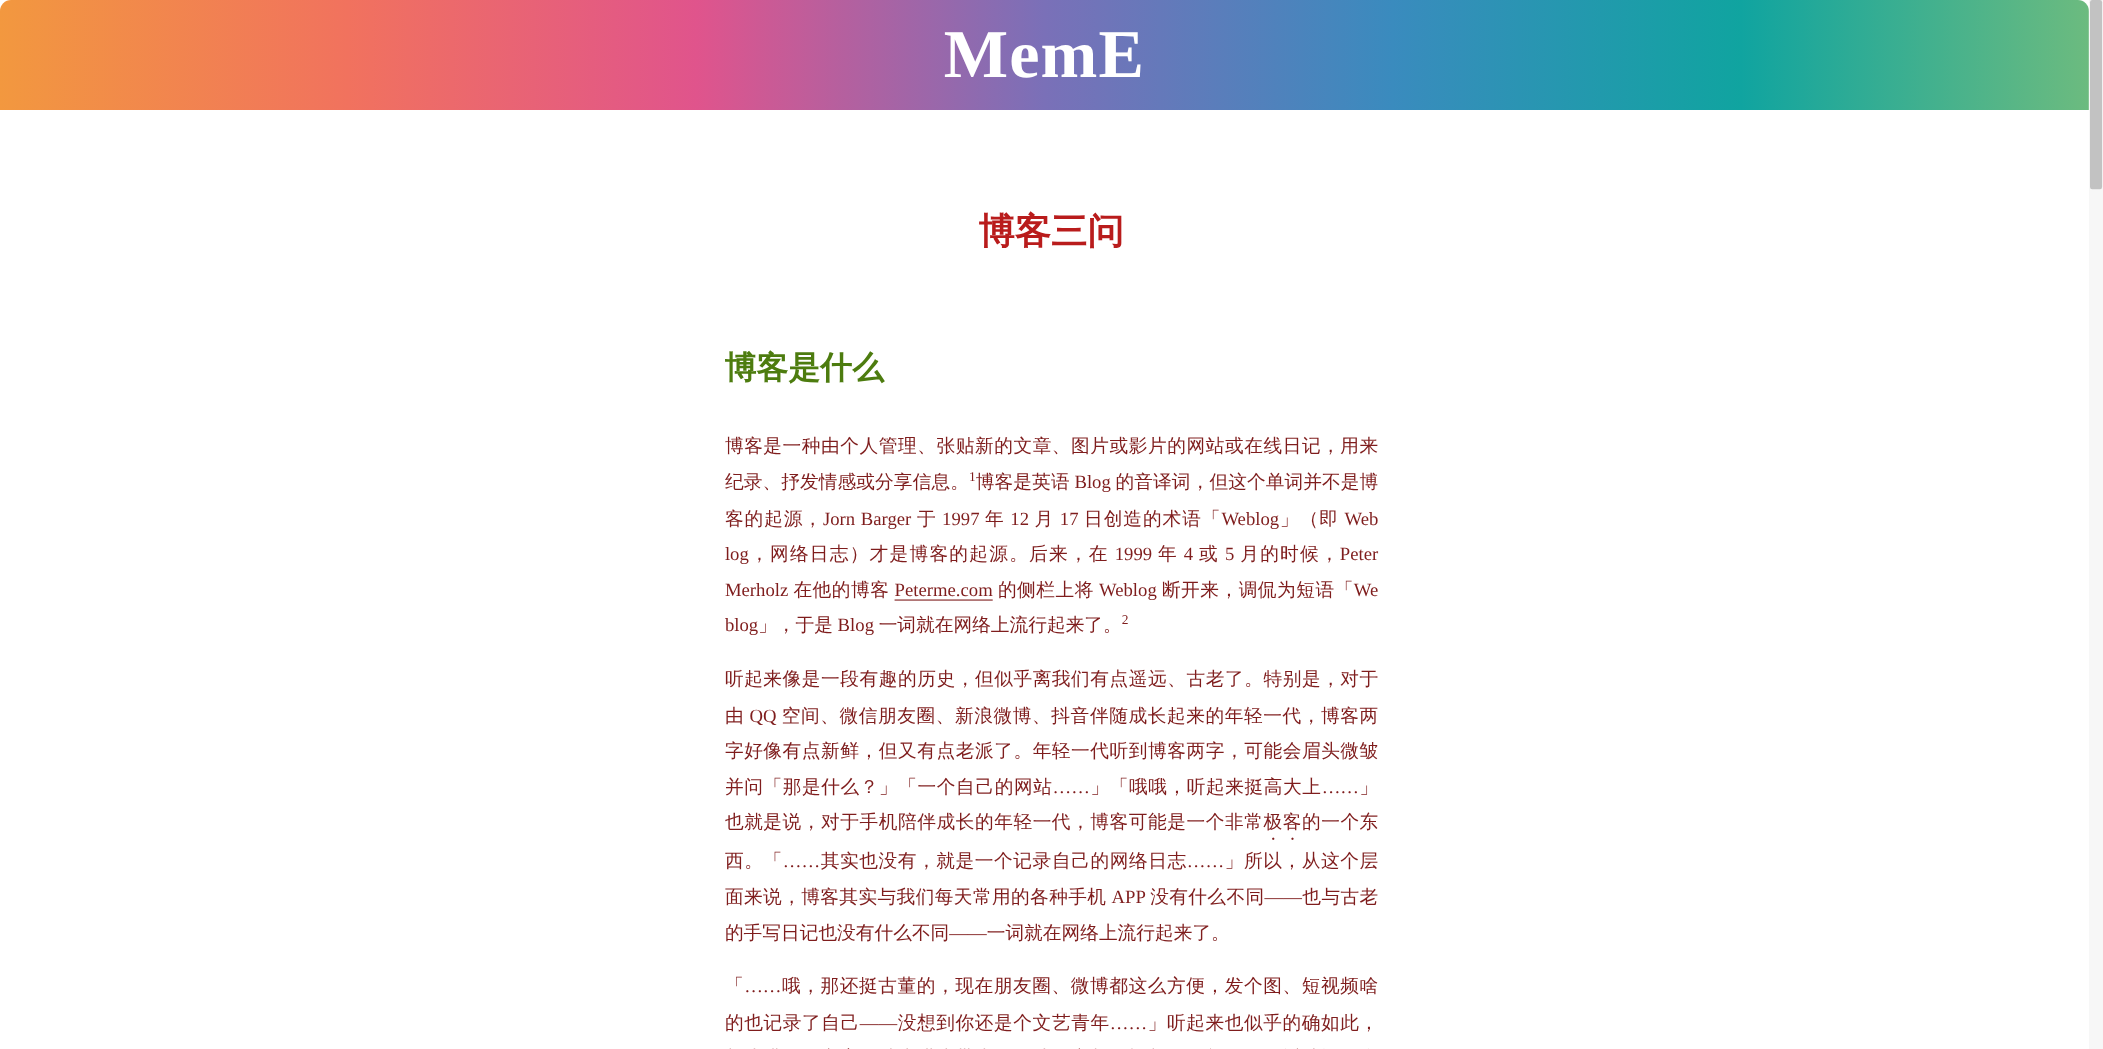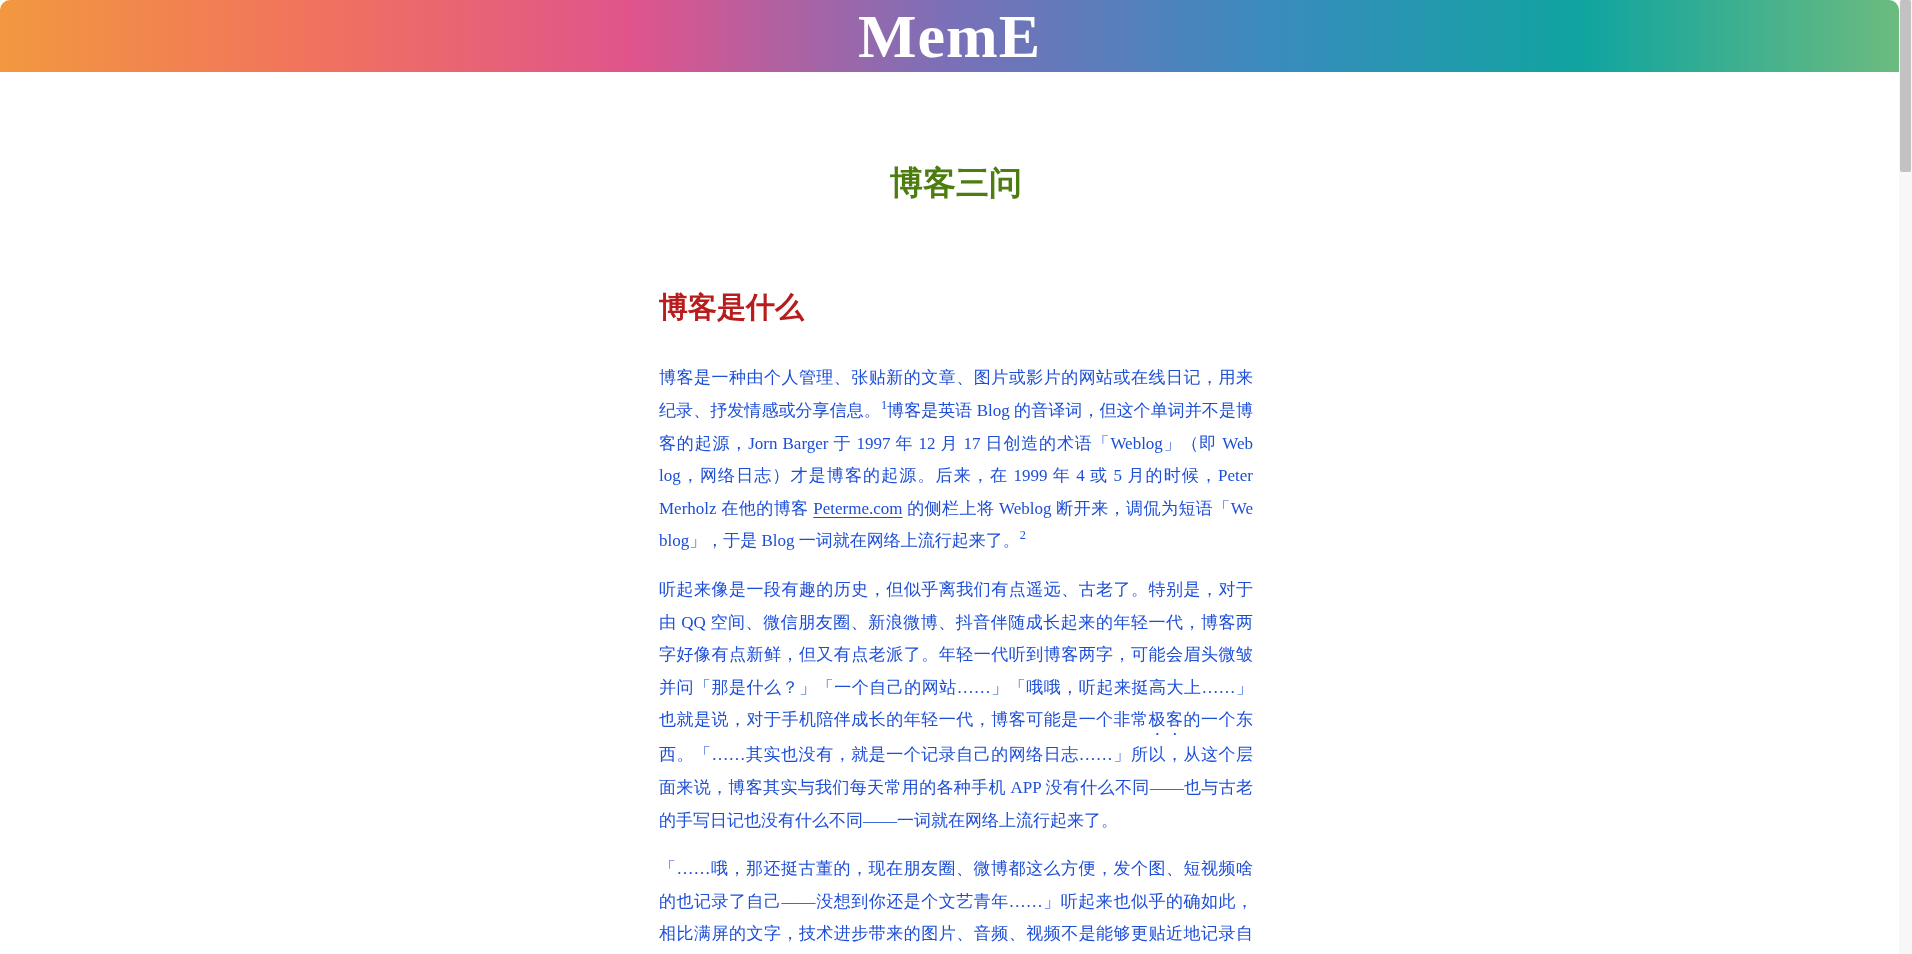--- a/index.html
+++ b/index.html
@@ -16,7 +16,7 @@
     position: relative;
   }
   .header-bar {
-    height: 72px;
+    height: 100px;
     margin-right: 13px;
     border-radius: 10px 10px 0 0;
     display: flex;

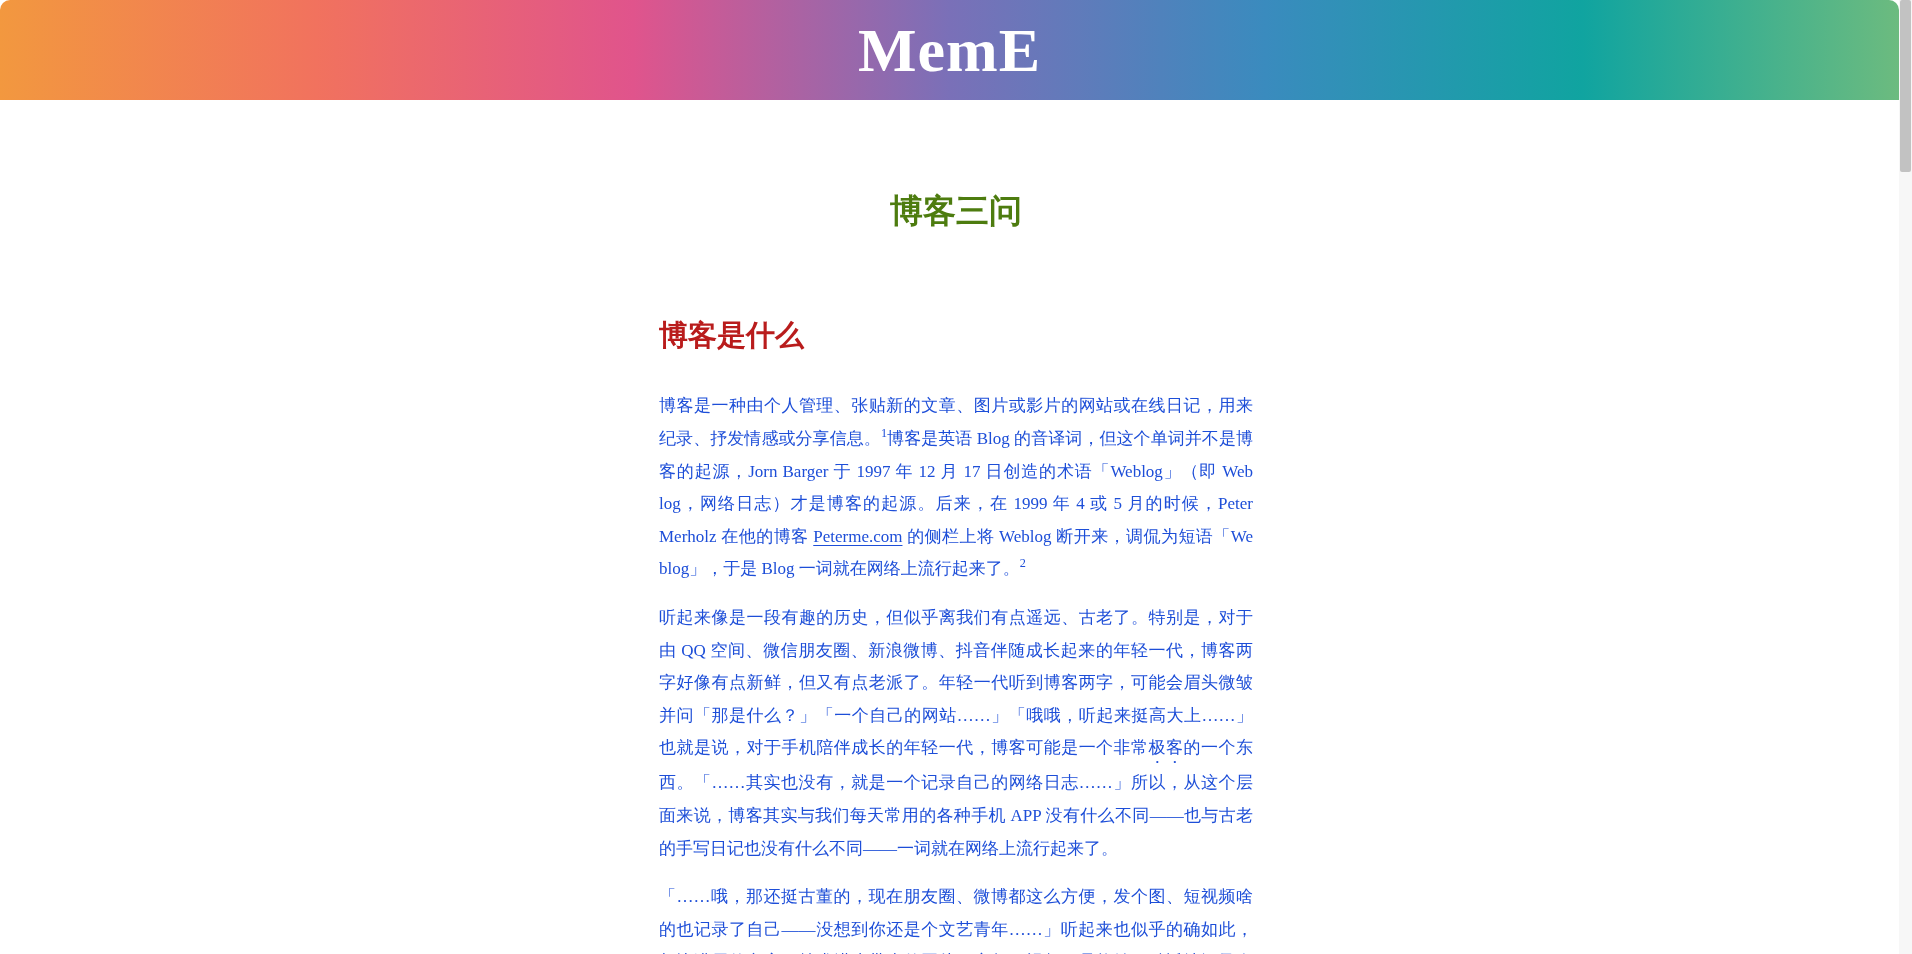--- a/index.html
+++ b/index.html
@@ -41,7 +41,7 @@
     line-height: 1.2;
     font-weight: 700;
     text-align: center;
-    color: #4d7c0f;
+    color: #b91c1c;
     margin: 92px 0 0 0;
   }
   h2.section-heading {

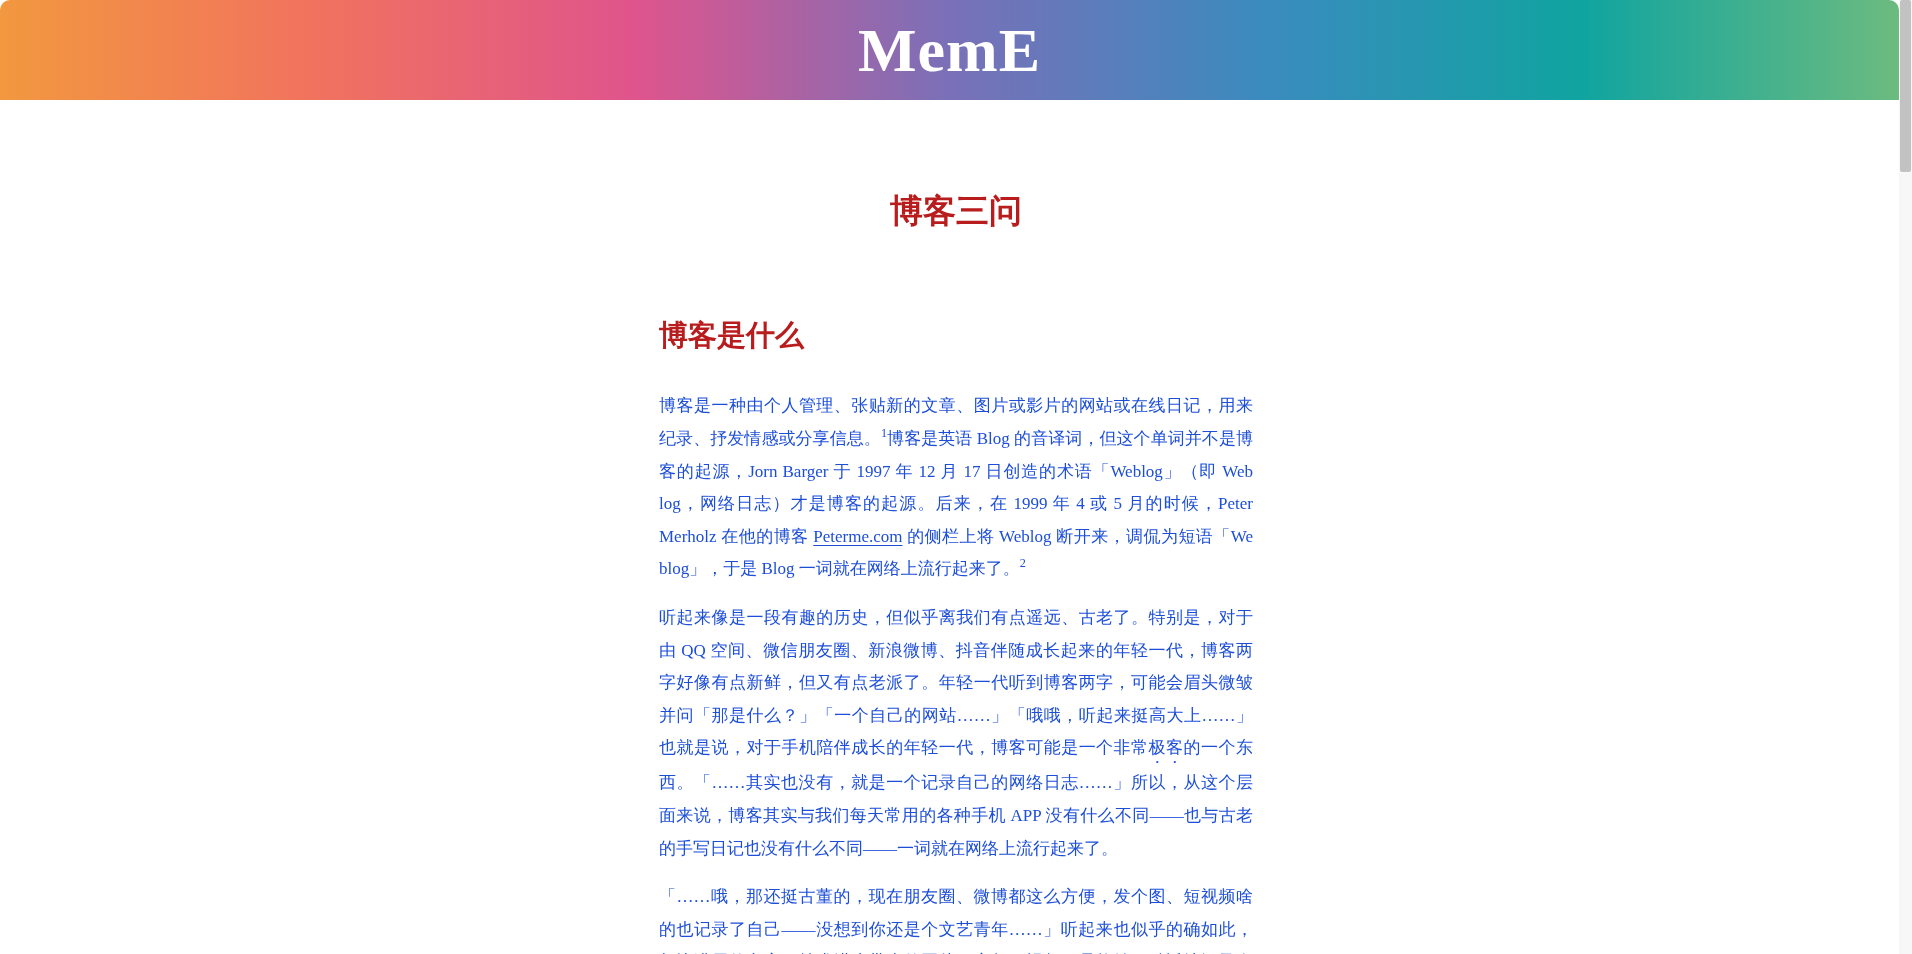--- a/index.html
+++ b/index.html
@@ -49,7 +49,7 @@
     line-height: 1.2;
     font-weight: 700;
     text-align: left;
-    color: #b91c1c;
+    color: #4d7c0f;
     margin: 86px 0 38px 0;
   }
   .article-body p {

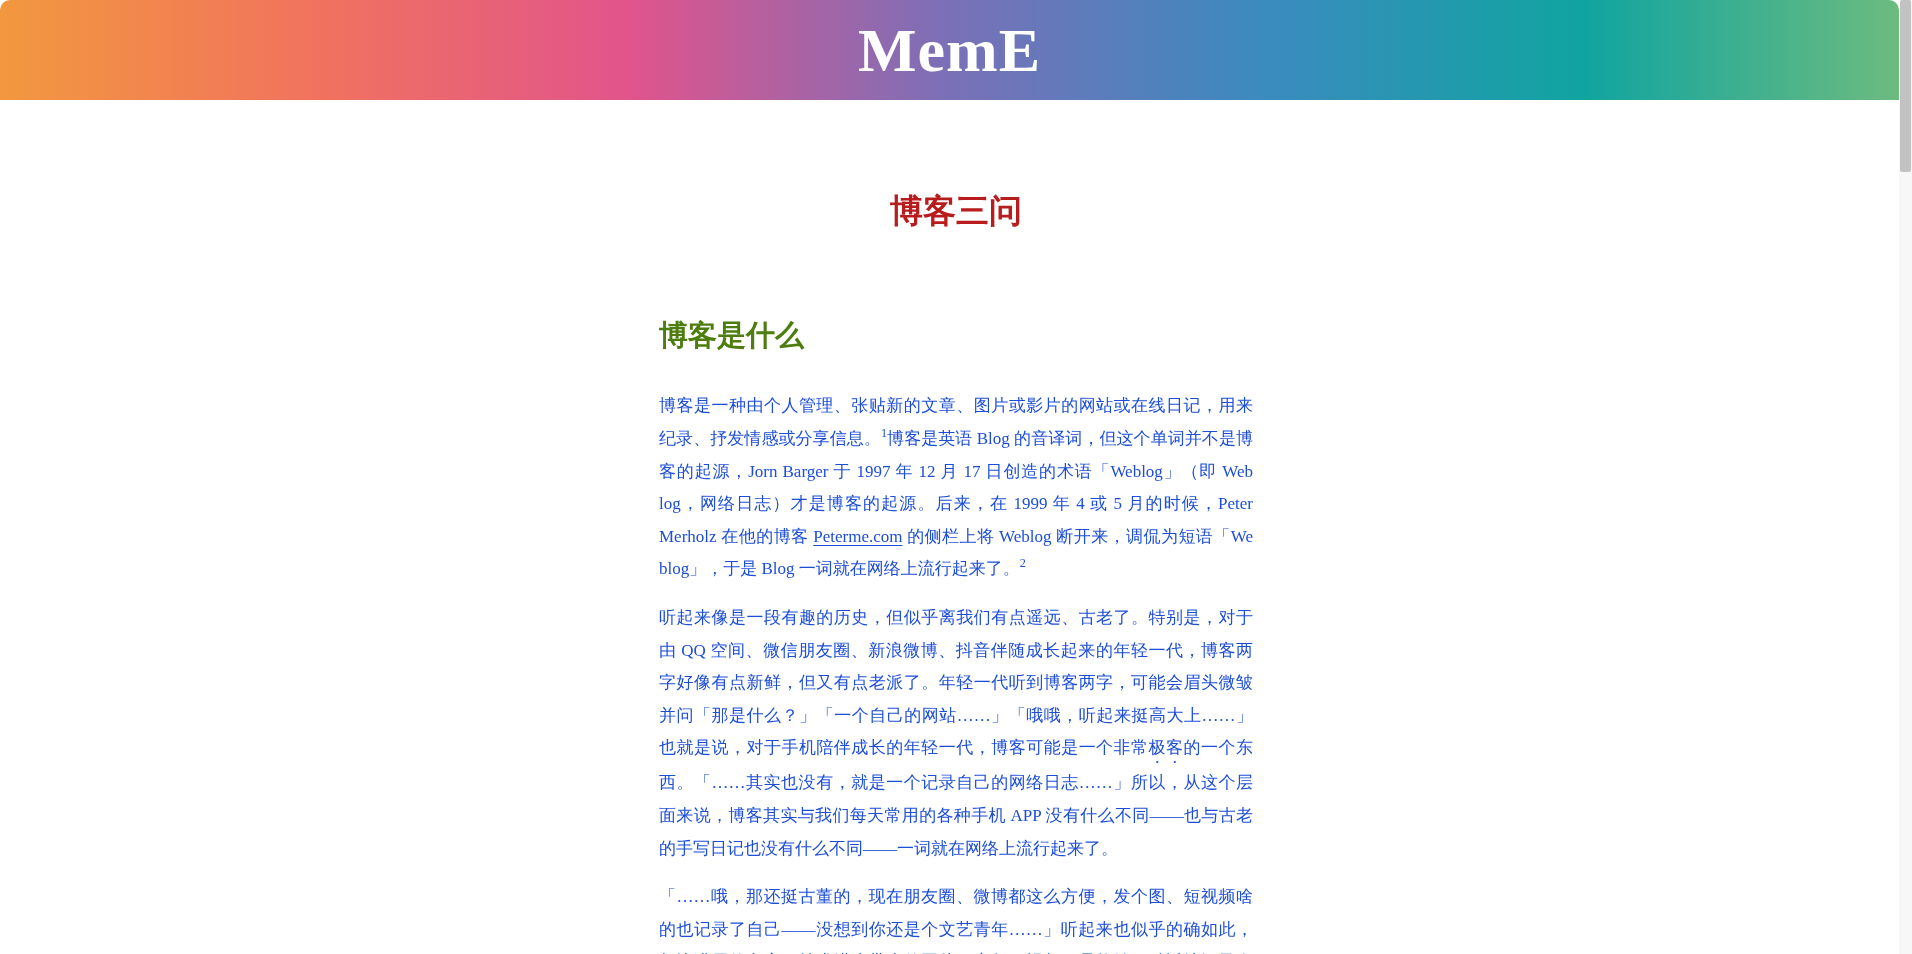--- a/index.html
+++ b/index.html
@@ -57,7 +57,7 @@
     line-height: 32.6px;
     text-align: justify;
     margin: 0 0 16px 0;
-    color: #1d4ed8;
+    color: #7f1d1d;
   }
   sup.fnref {
     font-size: 0.72em;

